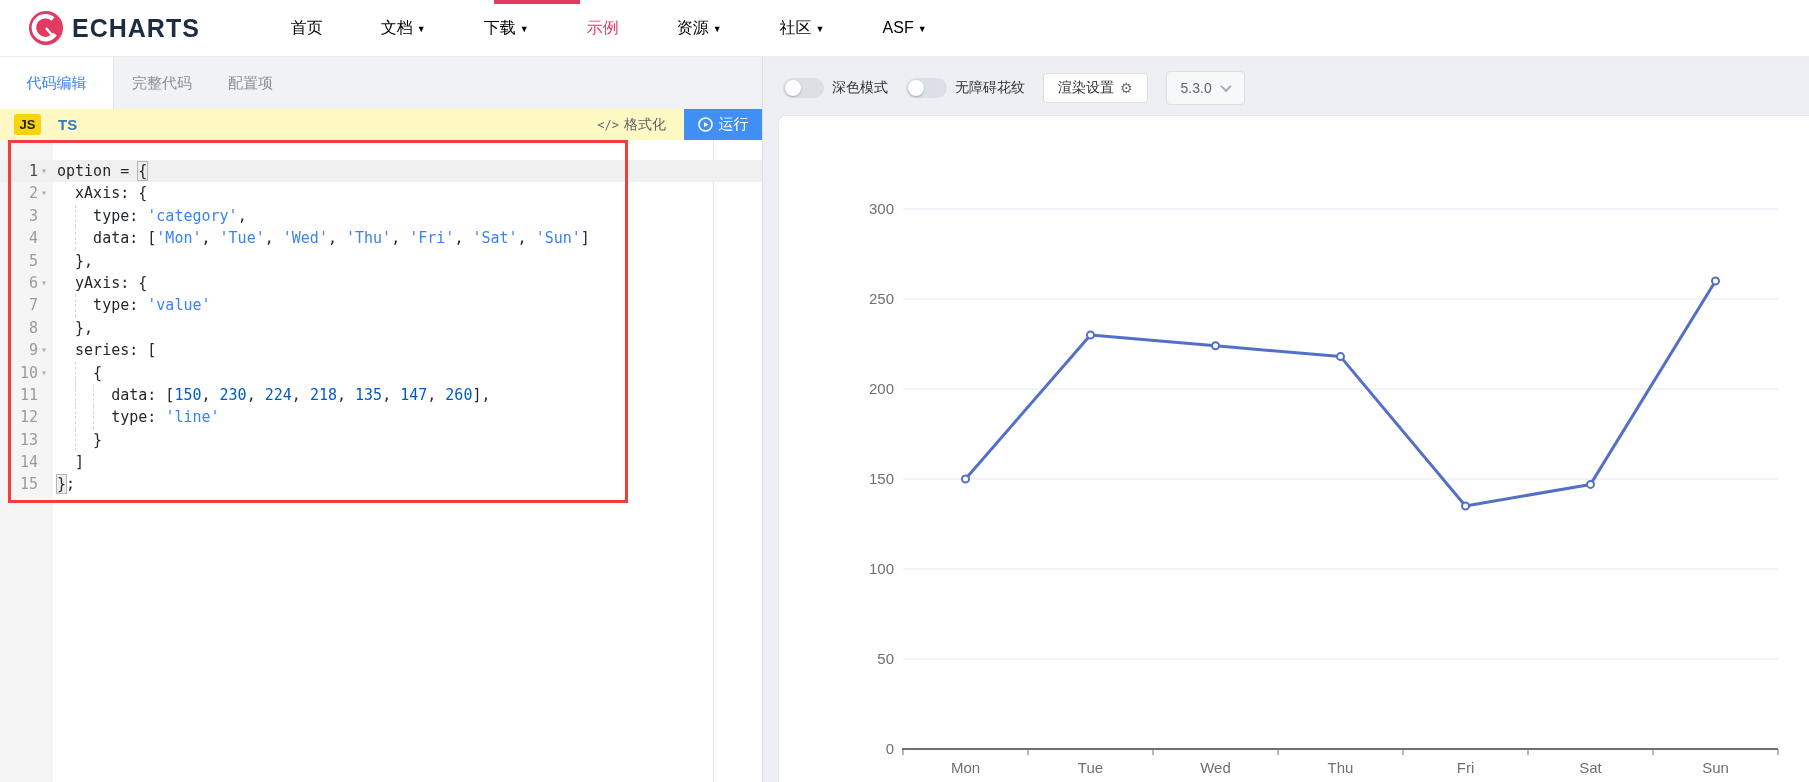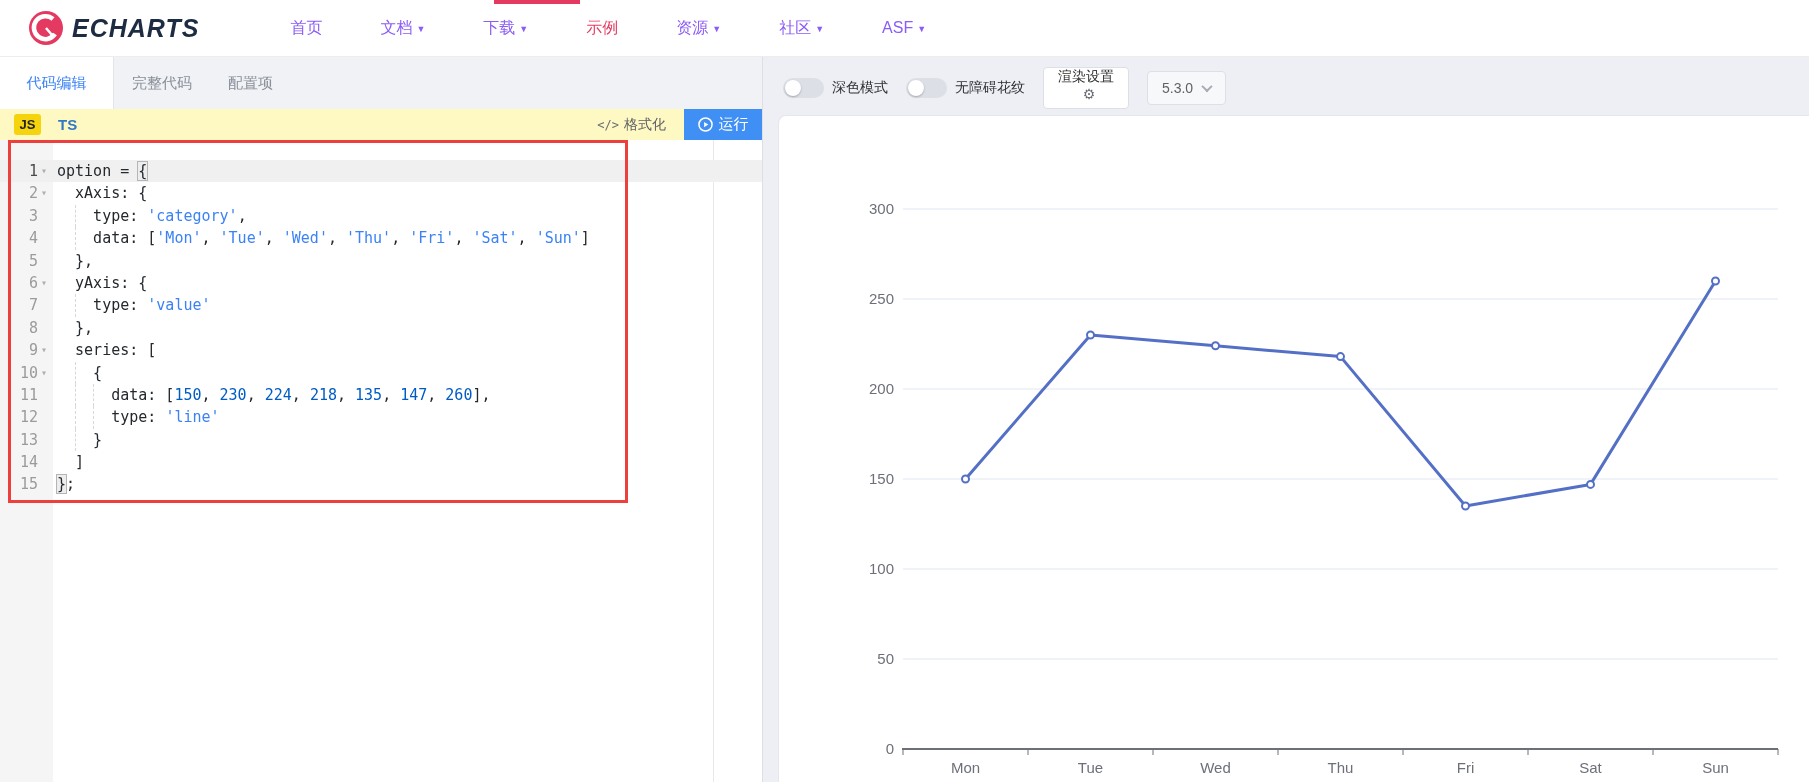--- a/index.html
+++ b/index.html
@@ -11,7 +11,7 @@
   .navbar { position:relative; height:57px; background:#fff; border-bottom:1px solid #ededed;
             display:flex; align-items:center; }
   .nav-indicator { position:absolute; top:0; left:494px; width:86px; height:4px; background:#e43961; }
-  .logo { display:flex; align-items:center; margin-left:28px;font-style:italic; }
+  .logo { display:flex; align-items:center; margin-left:28px; }
   .logo-mark { width:36px; height:36px; }
   .logo-word { font-size:25px; font-weight:bold; color:#1d2c43; letter-spacing:1px; margin-left:8px; }
   .nav-items { display:flex; align-items:center; margin-left:62px; }

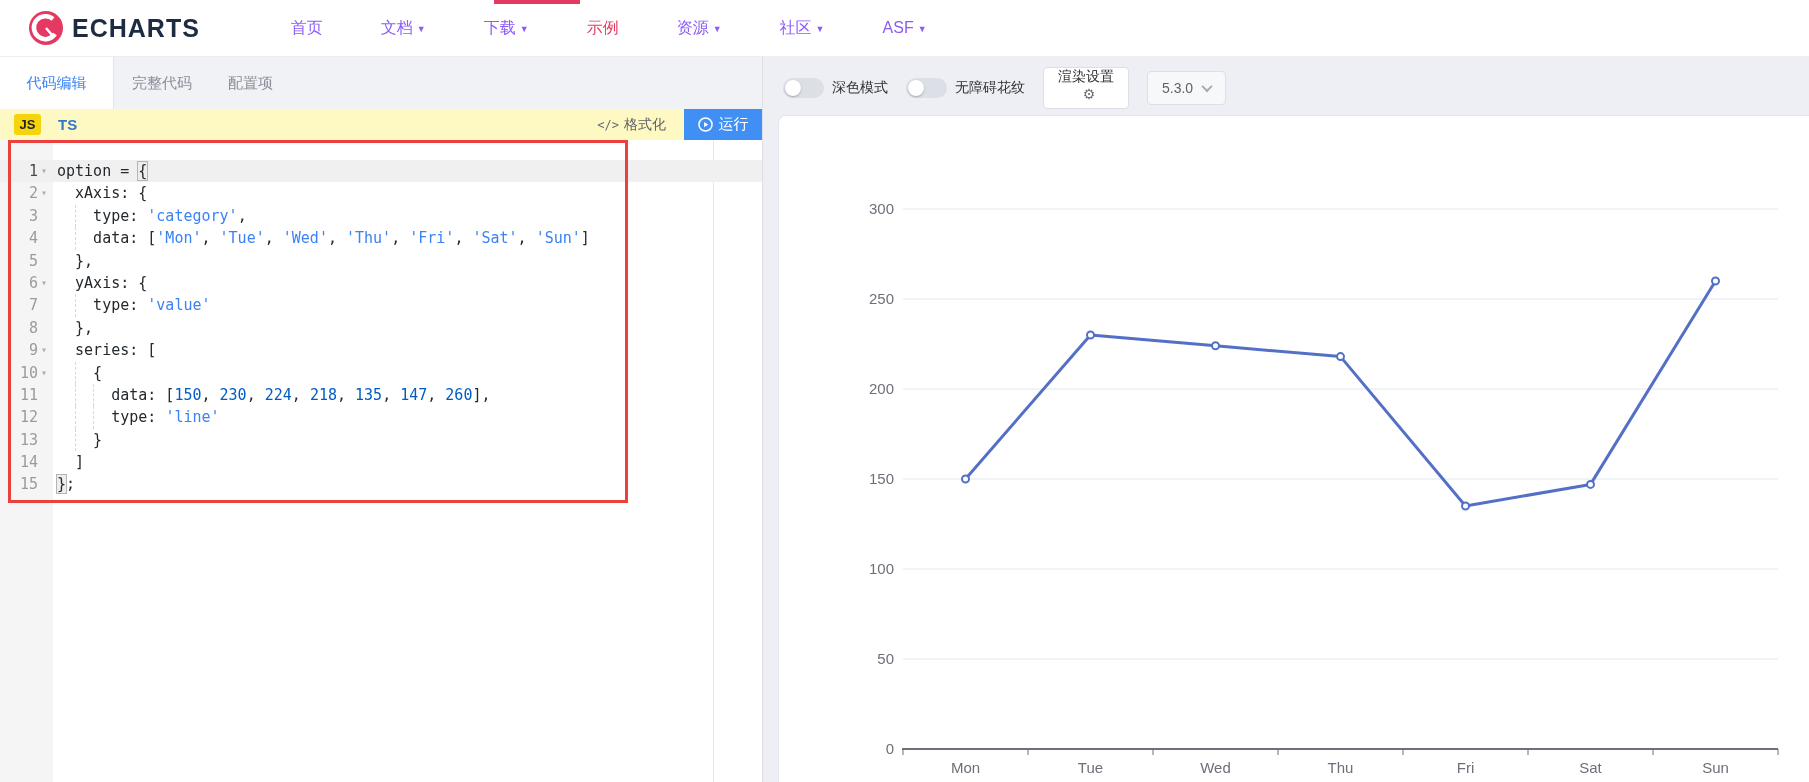--- a/index.html
+++ b/index.html
@@ -15,7 +15,7 @@
   .logo-mark { width:36px; height:36px; }
   .logo-word { font-size:25px; font-weight:bold; color:#1d2c43; letter-spacing:1px; margin-left:8px; }
   .nav-items { display:flex; align-items:center; margin-left:62px; }
-  .nav-item { font-size:16px; color:#8b5cf6; padding:0 12px; margin:0 17px; cursor:pointer;
+  .nav-item { font-size:16px; color:#000000; padding:0 12px; margin:0 17px; cursor:pointer;
               display:flex; align-items:center; }
   .nav-item.active { color:#e43961; }
   .nav-caret { font-size:9px; margin-left:4px; color:inherit; transform:translateY(1px); }

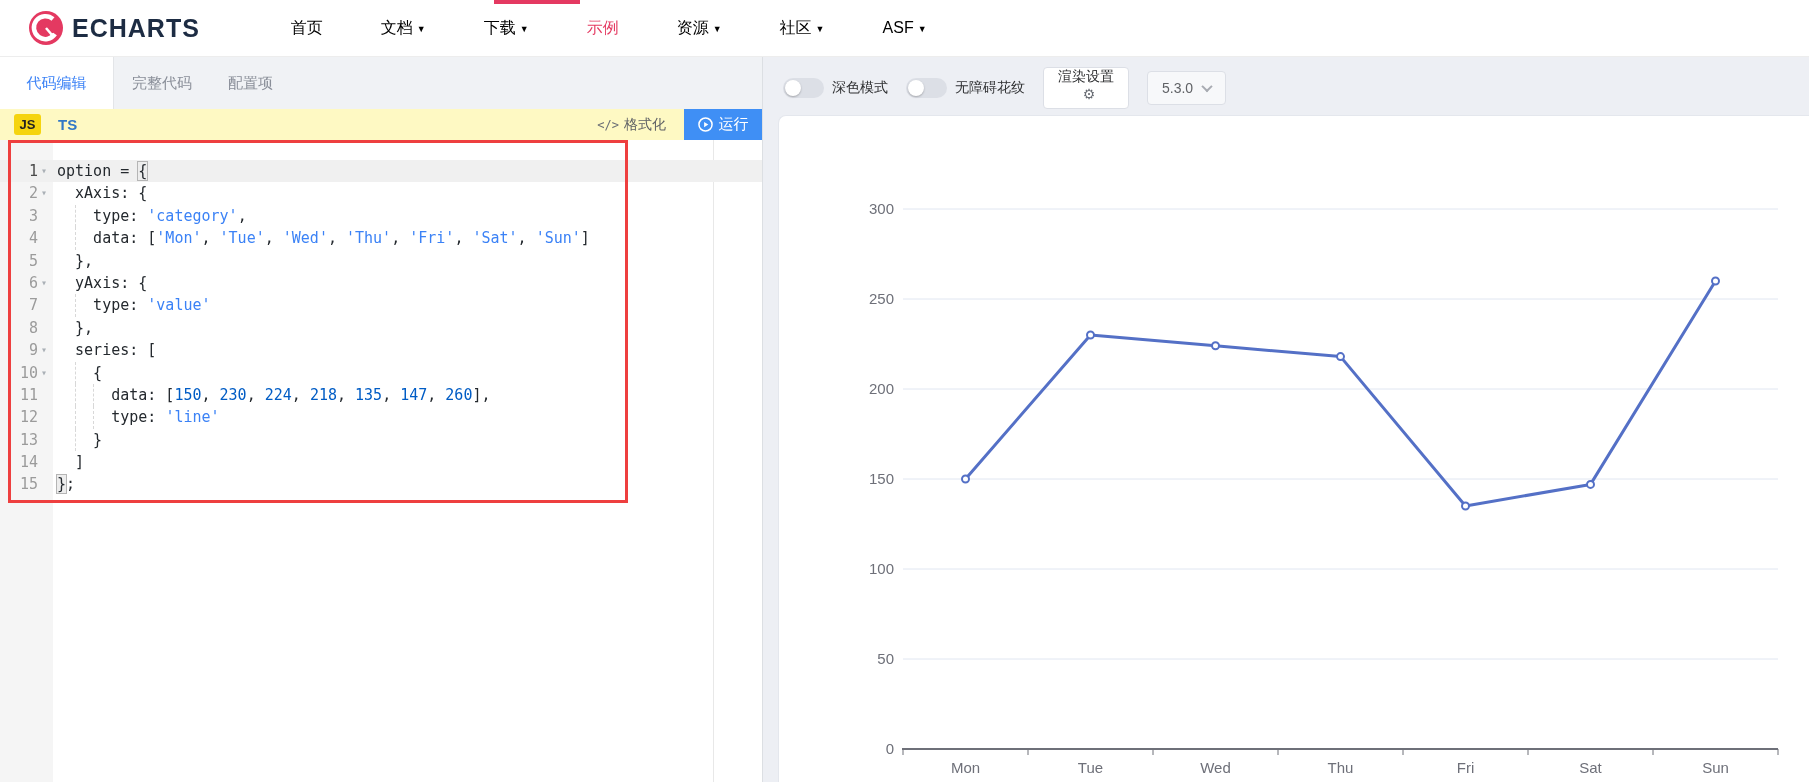--- a/index.html
+++ b/index.html
@@ -70,9 +70,9 @@
   .toggle .knob { position:absolute; left:2px; top:2px; width:16px; height:16px; border-radius:50%;
                   background:#fff; box-shadow:0 1px 2px rgba(0,0,0,.25); }
   .pv-label { font-size:14px; color:#303133; margin:0 18px 0 8px; }
-  .settings-btn { display:flex; align-items:center; height:42px; padding:0 14px; background:#fff;
+  .settings-btn { display:flex; align-items:center; height:30px; padding:0 14px; background:#fff;
                   border:1px solid #dcdfe6; border-radius:4px; font-size:14px; color:#303133;
-                  cursor:pointer; margin-right:18px;flex-direction:column; }
+                  cursor:pointer; margin-right:18px; }
   .gear { margin-left:6px; color:#6a6e75; font-size:14px; }
   .version-select { display:flex; align-items:center; height:34px; padding:0 14px; background:#f7f8fa;
                     border:1px solid #dcdfe6; border-radius:4px; font-size:14px; color:#606266; cursor:pointer; }

